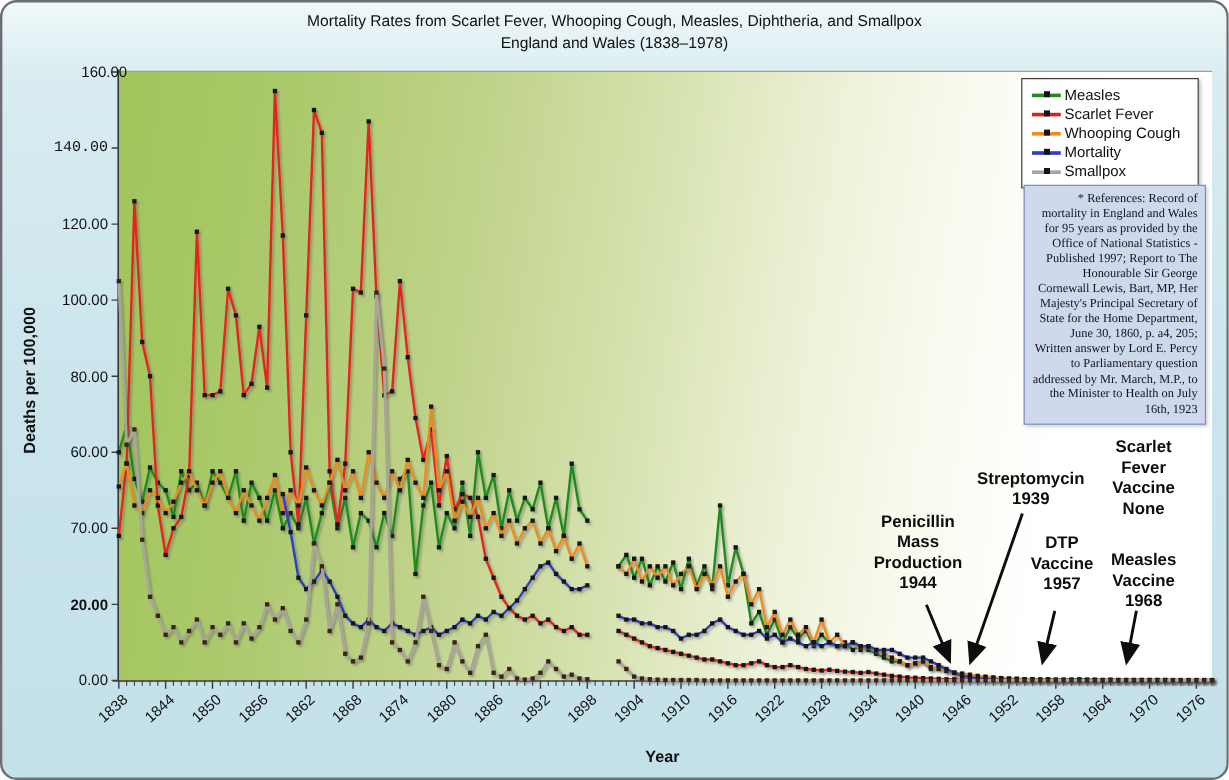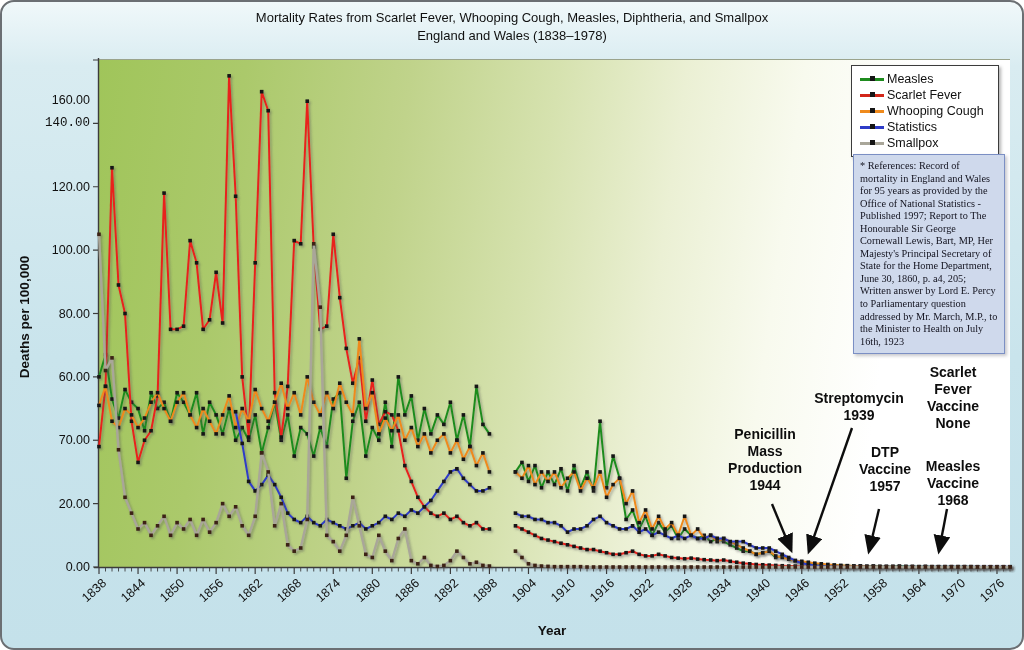--- a/index.html
+++ b/index.html
@@ -900,7 +900,7 @@
       <div class="ytick" style="left: 26px; top: 240.125px;">100.00</div>
       <div class="ytick" style="left: 26px; top: 176.75px; text-align: right;">120.00</div>
       <div class="ytick" style="left: 26px; top: 113.375px; font-family: Liberation Mono, monospace;">140.00</div>
-      <div class="ytick" style="left: 26px; top: 50px; margin-top: 40px;">160.00</div>
+      <div class="ytick" style="left: 42px; top: 50px;">160.00</div>
     </div>
   <div id="xticks">
       <div class="xtick" style="right: 922px; top: 574px;">1838</div>

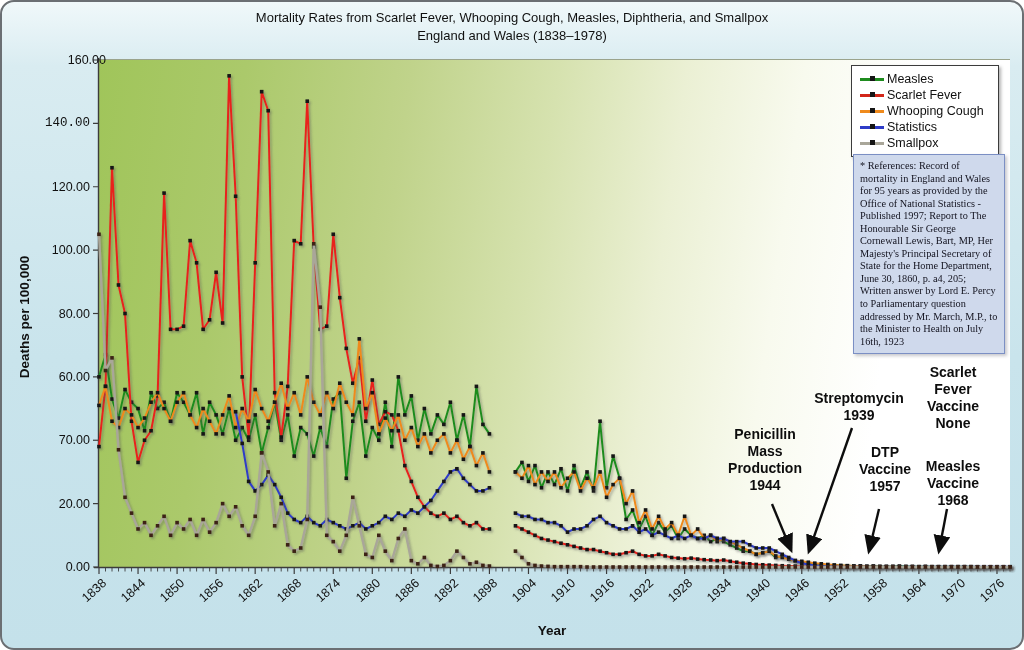--- a/index.html
+++ b/index.html
@@ -944,7 +944,7 @@
       </div>
       <div class="legend-item">
         <span class="legend-swatch" style="background: rgb(47, 60, 200);"></span>
-        <span class="legend-label">Statistics</span>
+        <span class="legend-label">Mortality</span>
       </div>
       <div class="legend-item">
         <span class="legend-swatch" style="background: rgb(169, 166, 153);"></span>

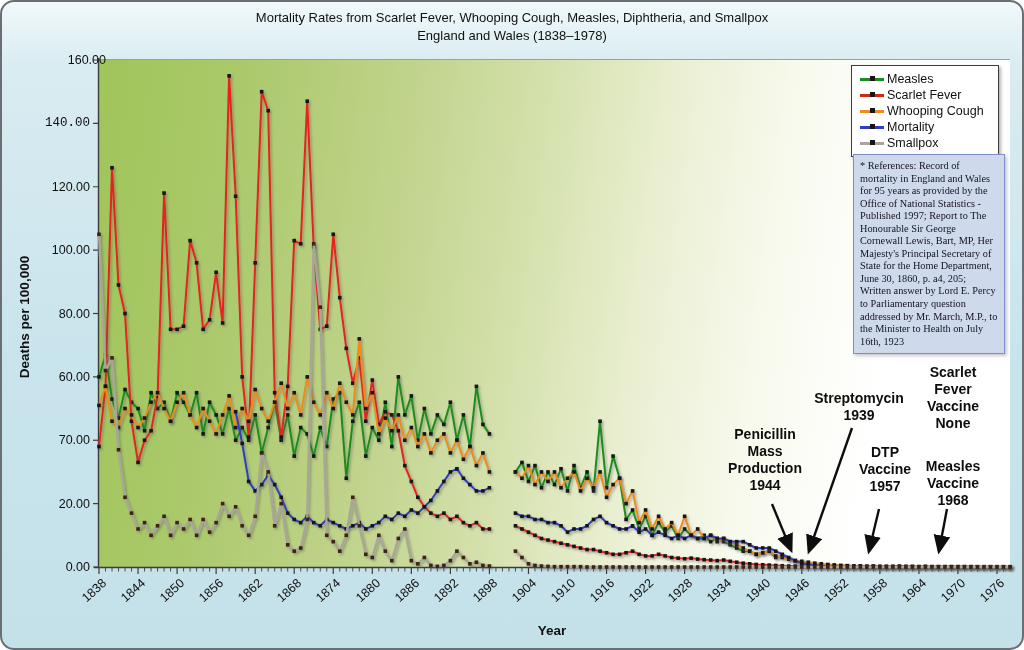--- a/index.html
+++ b/index.html
@@ -29,7 +29,7 @@
   #references{position:absolute;left:851px;top:152px;width:152px;background:#cfd9ec;
     border:1.5px solid #7b8fc4;box-shadow:2px 2px 3px rgba(40,40,60,.25);
     padding:5px 6px;box-sizing:border-box;font-family:"Liberation Serif",serif;
-    font-size:10.3px;line-height:1.22;color:#13131f;}
+    font-size:10.3px;line-height:1.22;color:#13131f;text-align:right;}
   .annotation{position:absolute;font-size:14px;font-weight:bold;line-height:17px;
     color:#0d0d0d;text-align:center;white-space:pre-line;transform:translateX(-50%);}
 </style>

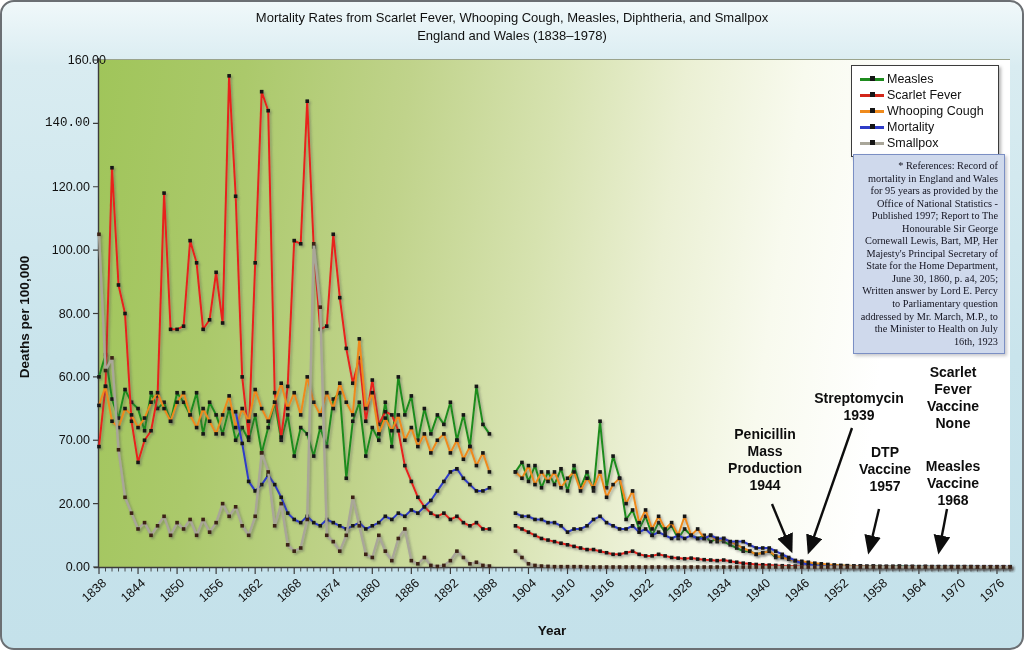--- a/index.html
+++ b/index.html
@@ -893,7 +893,7 @@
 
   <div id="yticks">
       <div class="ytick" style="left: 26px; top: 557px;">0.00</div>
-      <div class="ytick" style="left: 26px; top: 493.625px;">20.00</div>
+      <div class="ytick" style="left: 26px; top: 493.625px; font-weight: bold;">20.00</div>
       <div class="ytick" style="left: 26px; top: 430.25px;">70.00</div>
       <div class="ytick" style="left: 26px; top: 366.875px;">60.00</div>
       <div class="ytick" style="left: 26px; top: 303.5px;">80.00</div>

